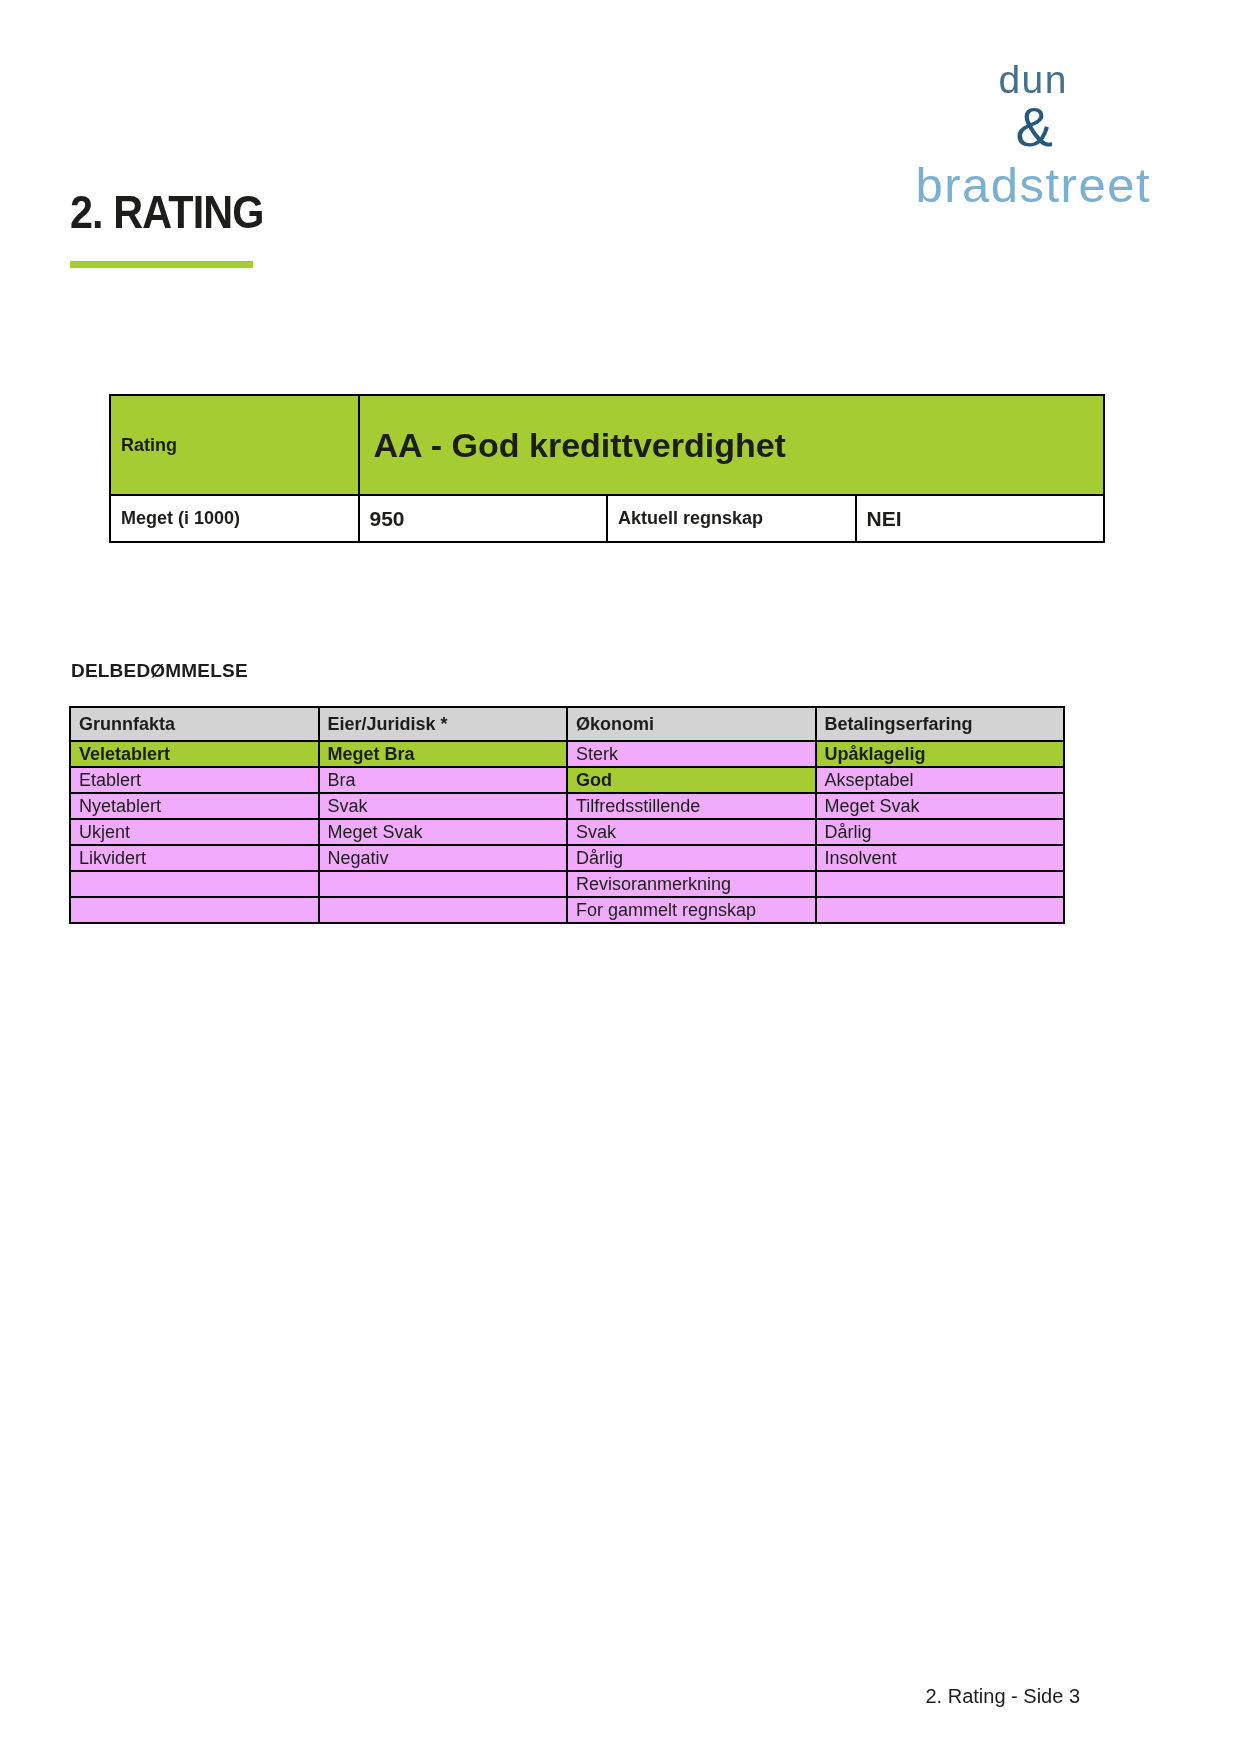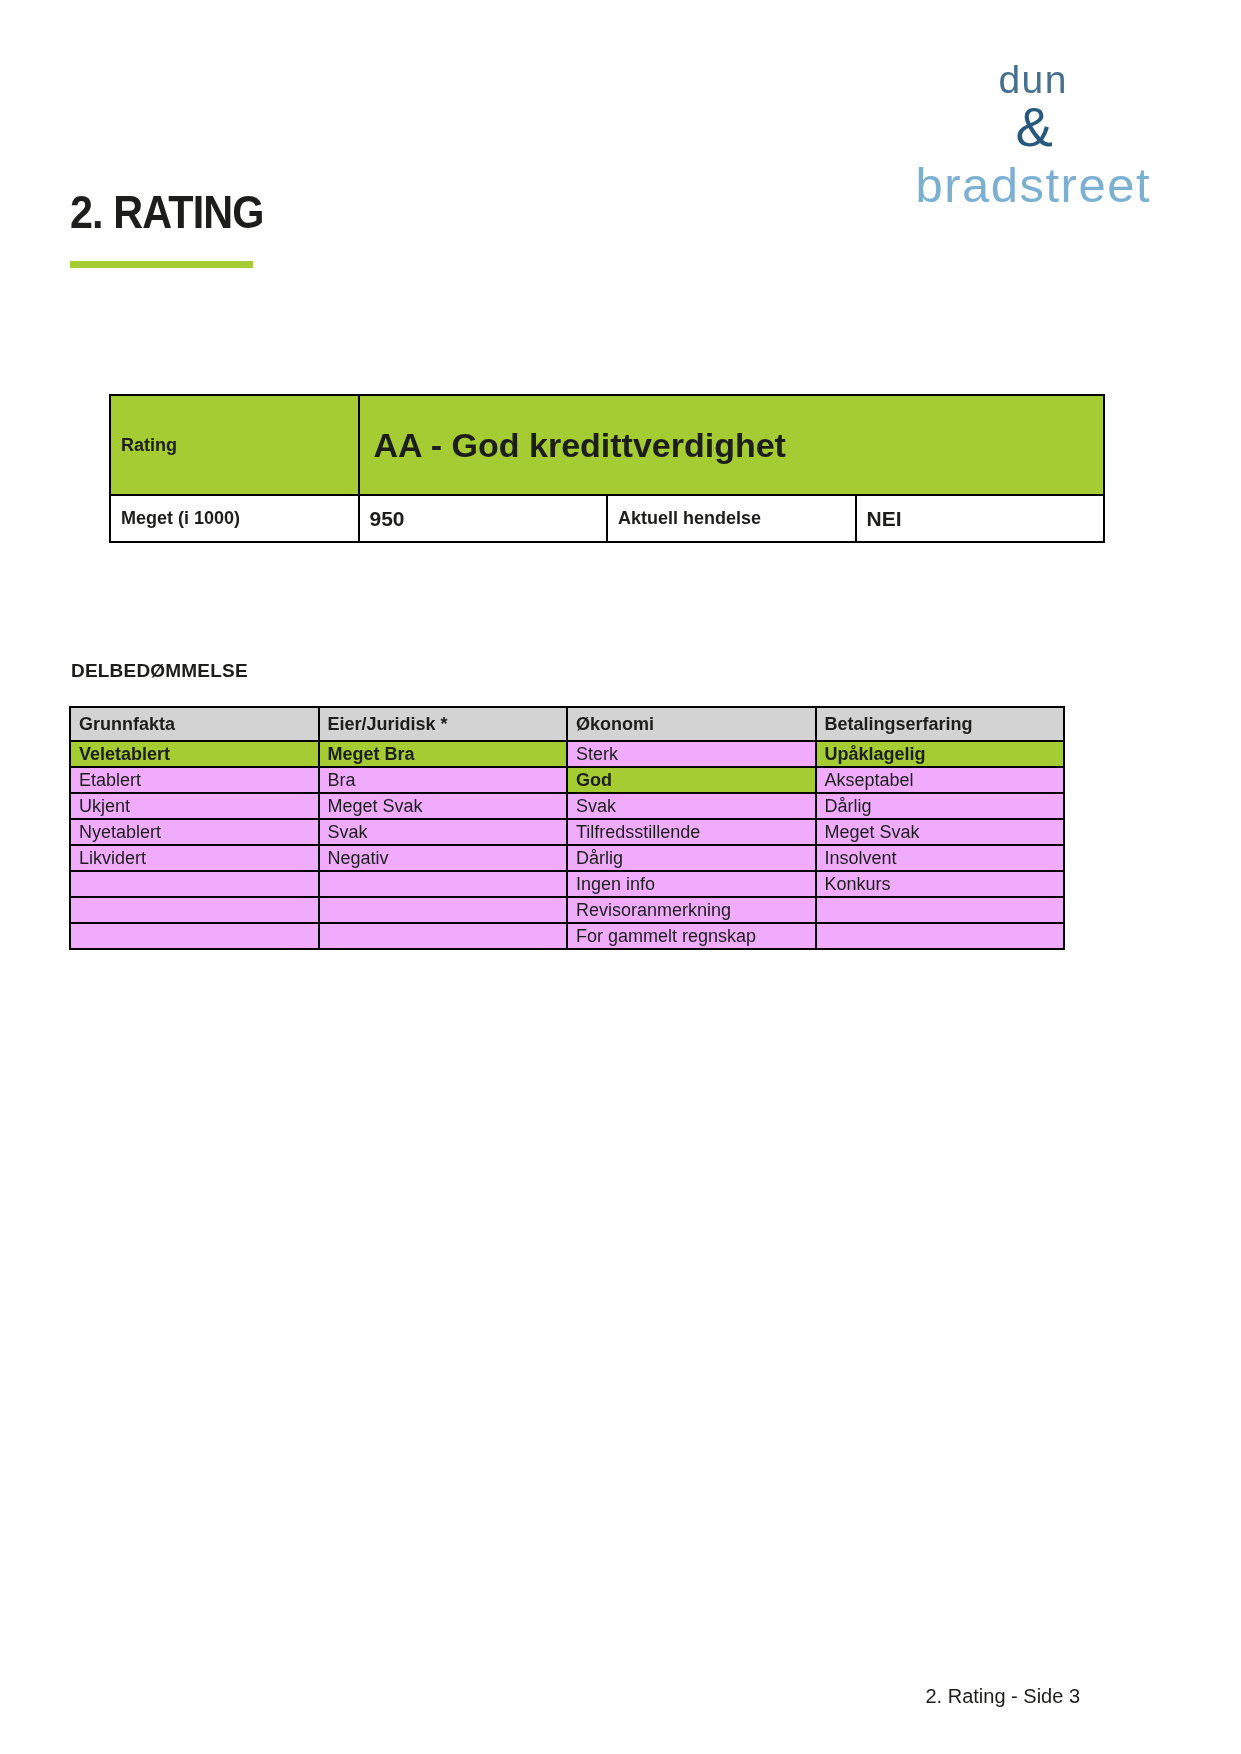--- a/index.html
+++ b/index.html
@@ -80,7 +80,7 @@
     <tr class="row-bottom">
       <td class="small-label">Meget (i 1000)</td>
       <td class="big-value">950</td>
-      <td class="small-label">Aktuell hendelse</td>
+      <td class="small-label">Aktuell regnskap</td>
       <td class="big-value">NEI</td>
     </tr>
   </tbody>

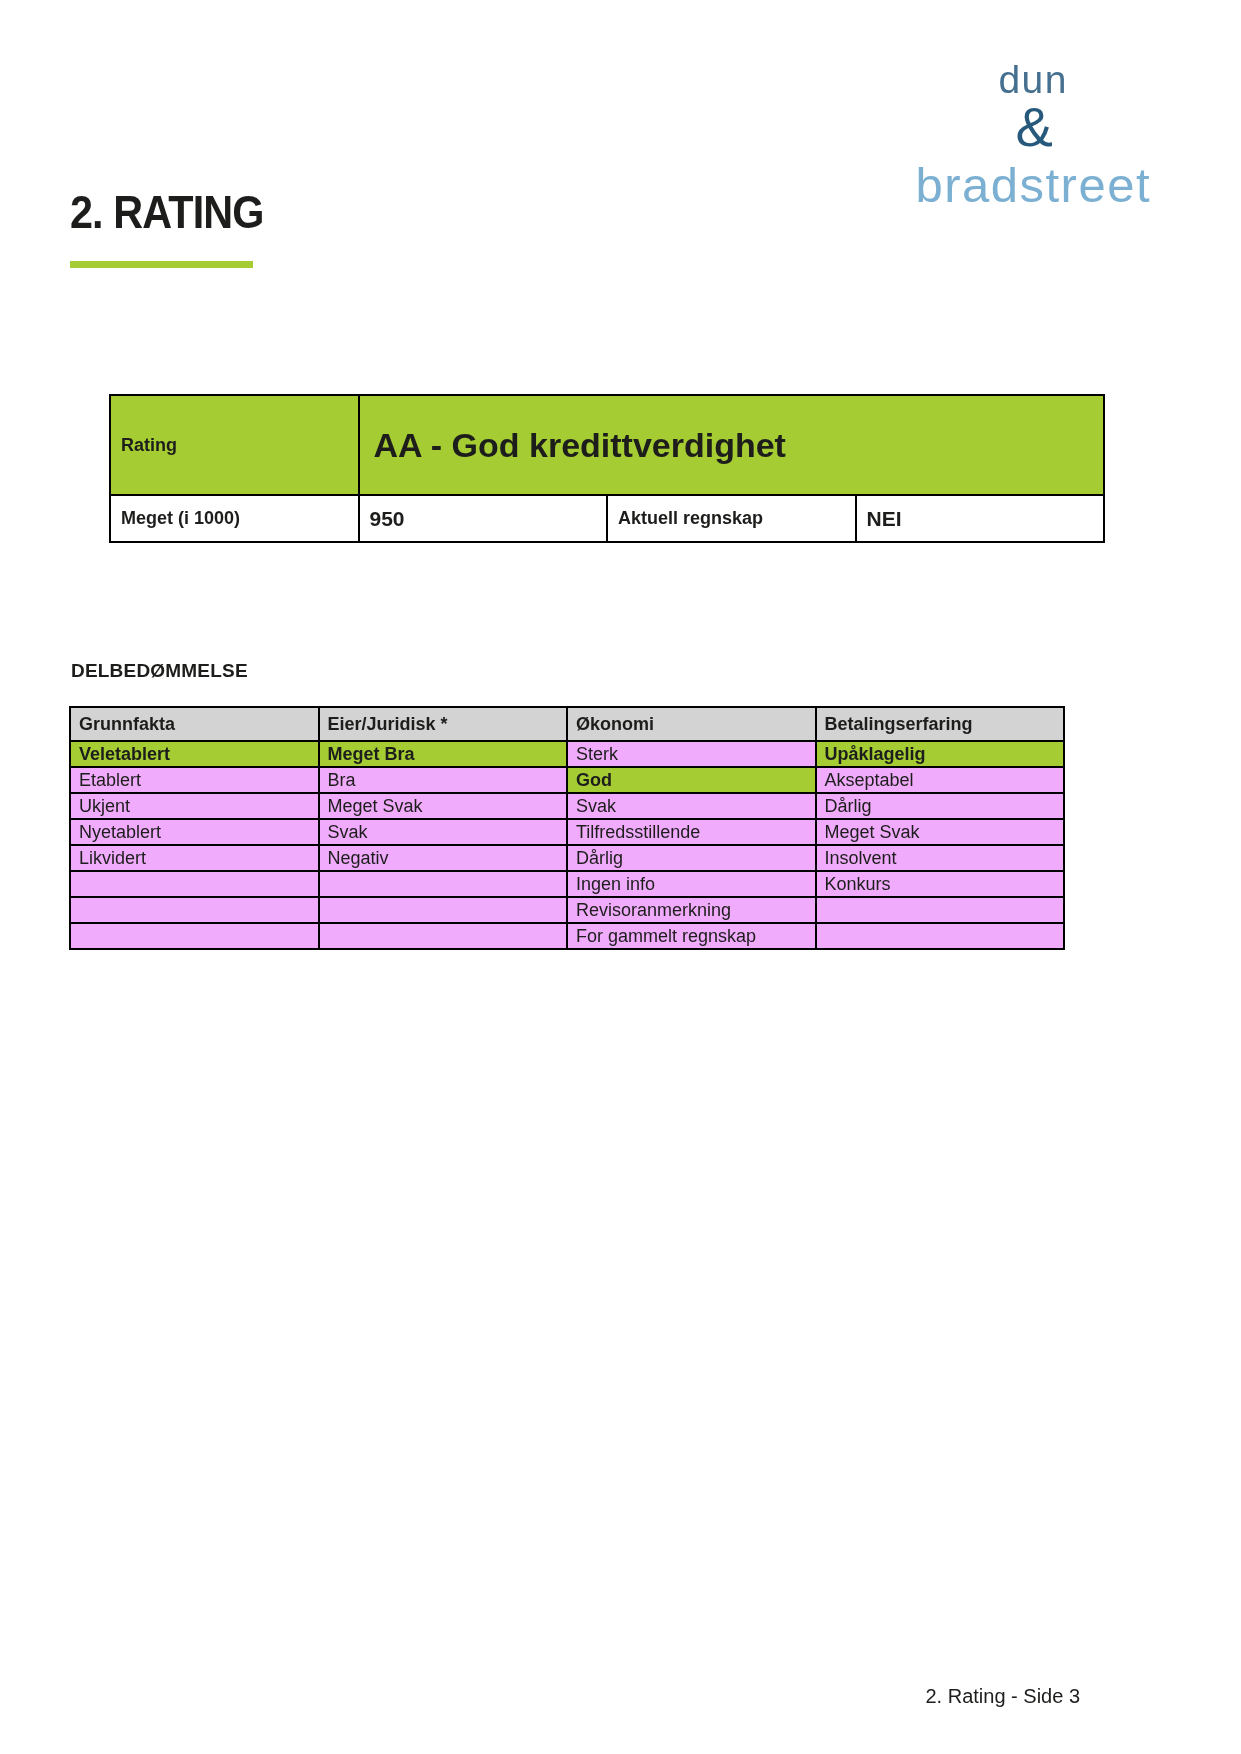--- a/index.html
+++ b/index.html
@@ -117,16 +117,16 @@
           <td>Akseptabel</td>
         </tr>
         <tr>
+          <td>Nyetablert</td>
+          <td>Svak</td>
+          <td>Tilfredsstillende</td>
+          <td>Meget Svak</td>
+        </tr>
+        <tr>
           <td>Ukjent</td>
           <td>Meget Svak</td>
           <td>Svak</td>
           <td>Dårlig</td>
-        </tr>
-        <tr>
-          <td>Nyetablert</td>
-          <td>Svak</td>
-          <td>Tilfredsstillende</td>
-          <td>Meget Svak</td>
         </tr>
         <tr>
           <td>Likvidert</td>

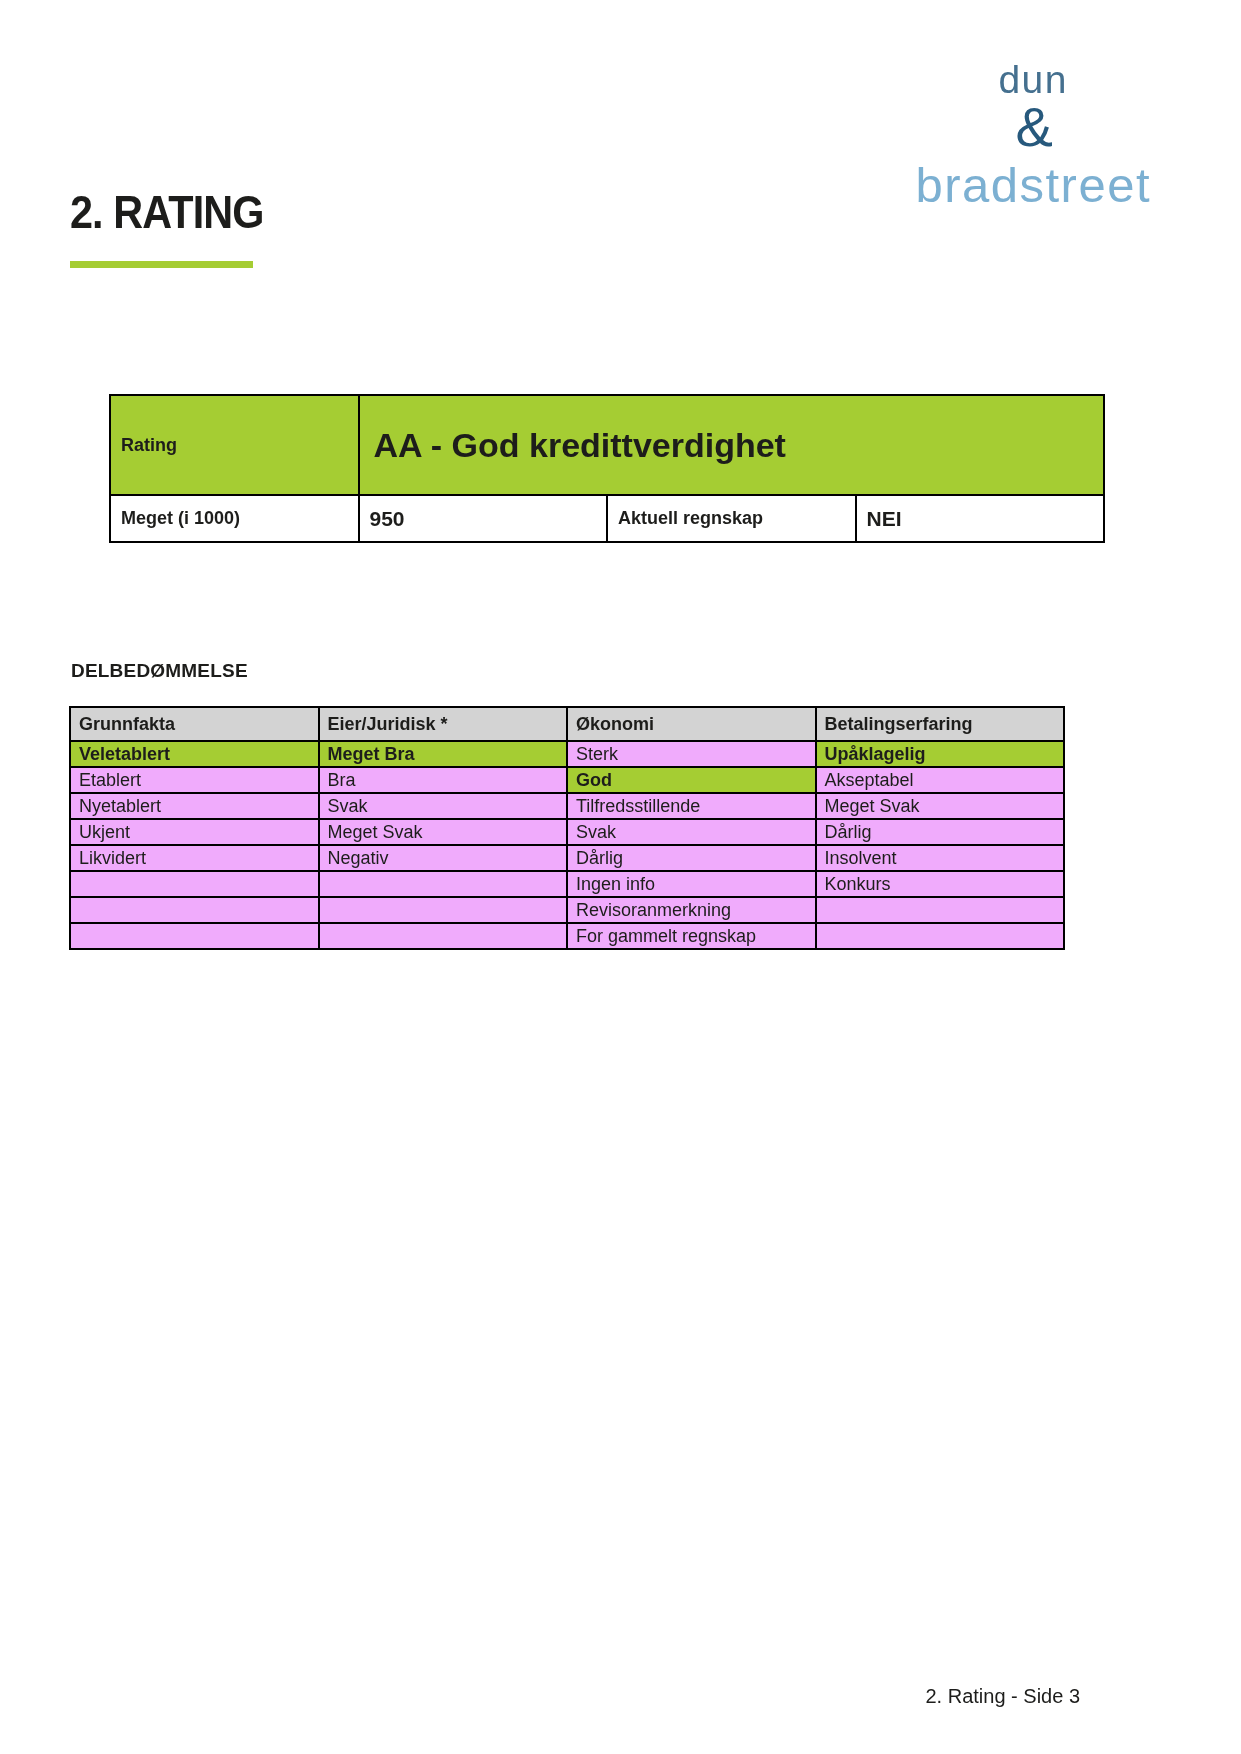--- a/index.html
+++ b/index.html
@@ -137,12 +137,6 @@
         <tr>
           <td></td>
           <td></td>
-          <td>Ingen info</td>
-          <td>Konkurs</td>
-        </tr>
-        <tr>
-          <td></td>
-          <td></td>
           <td>Revisoranmerkning</td>
           <td></td>
         </tr>

